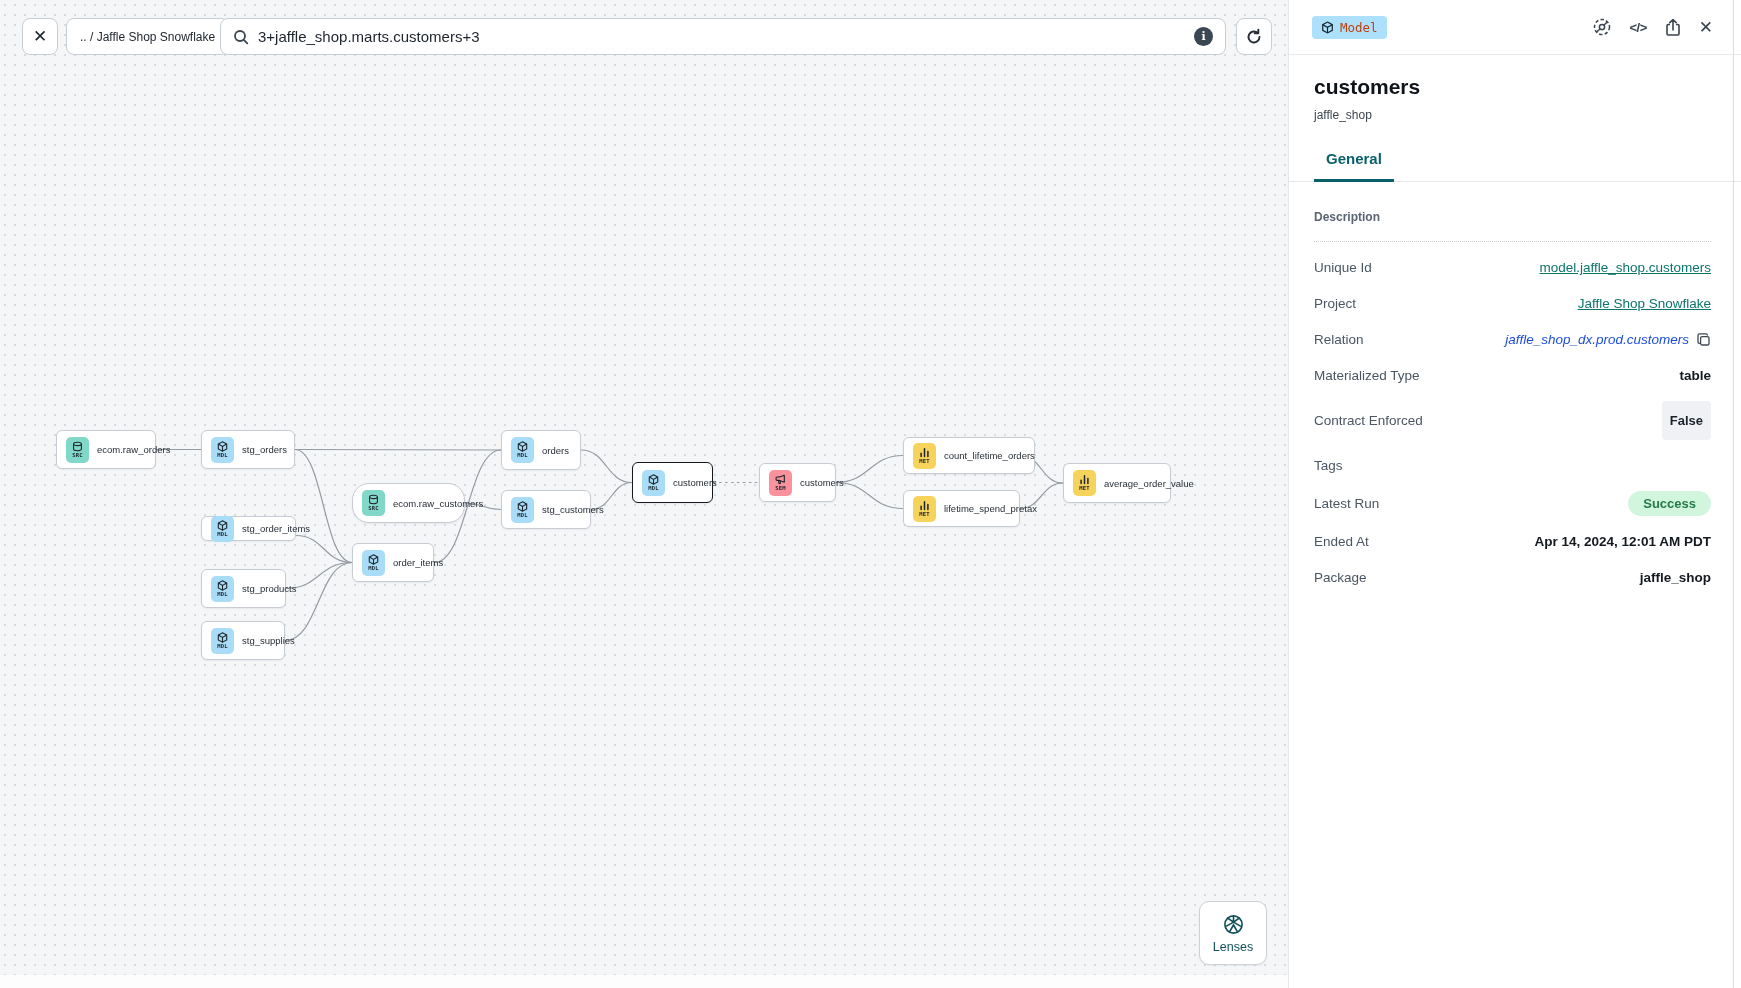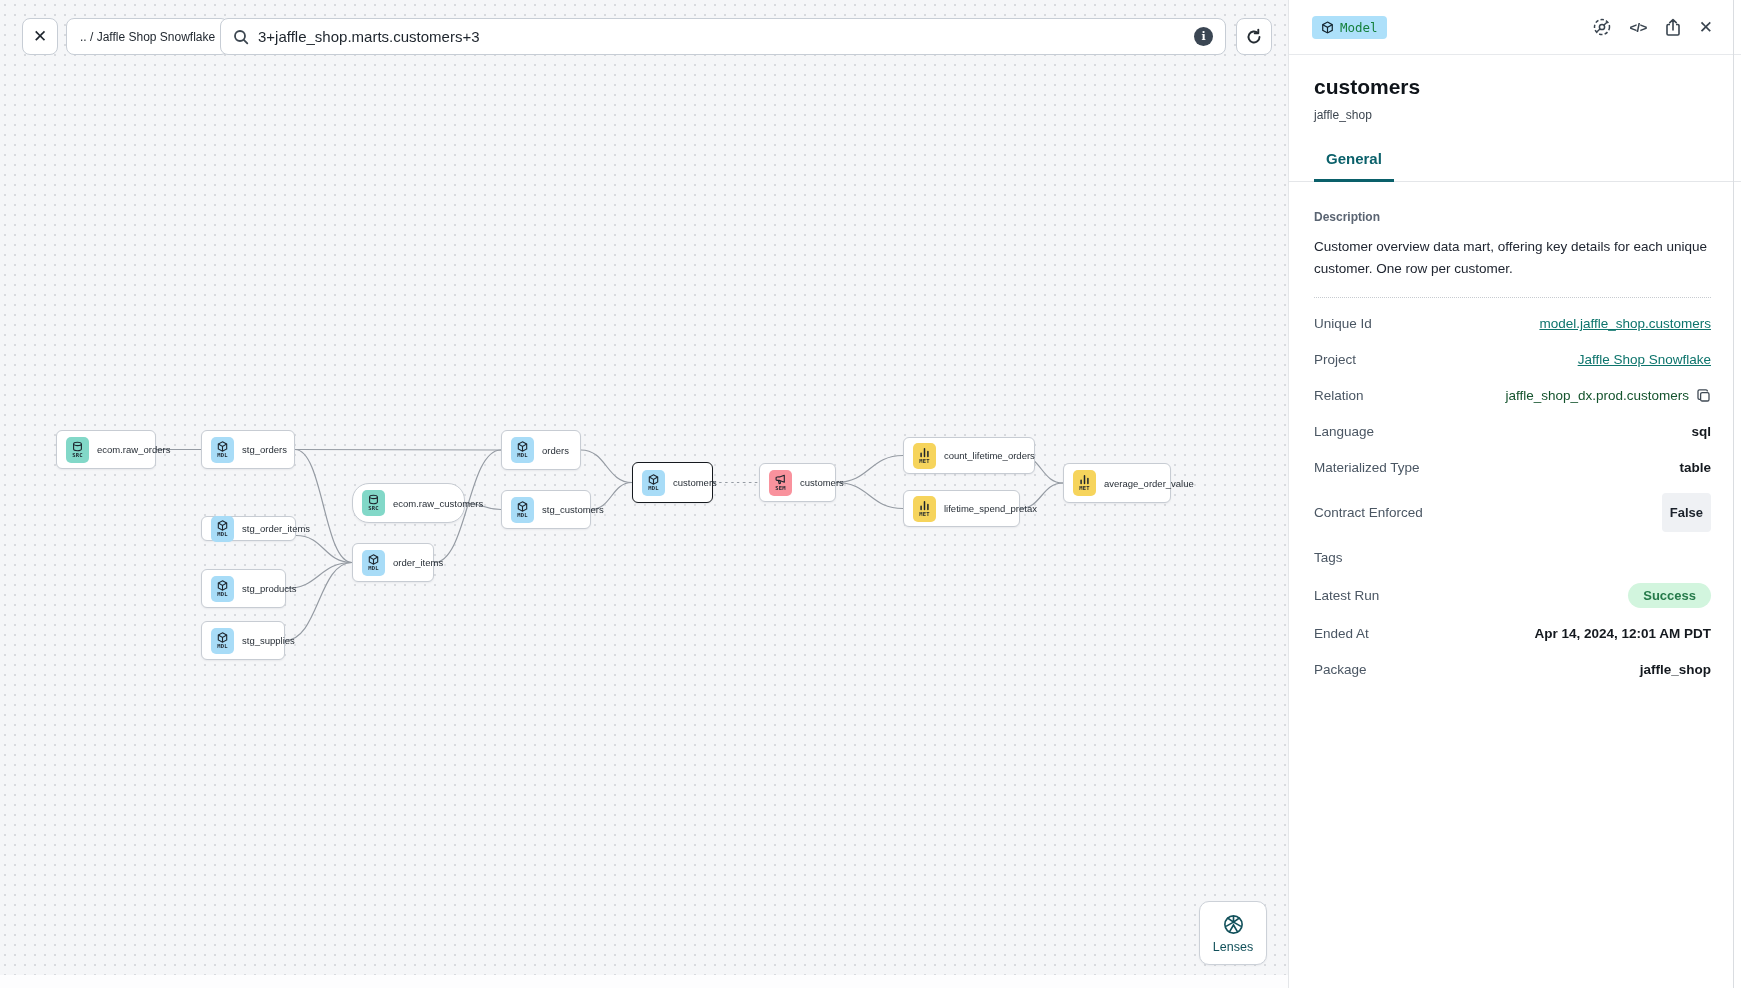--- a/index.html
+++ b/index.html
@@ -81,7 +81,7 @@
   }
   .type-badge {
     display:flex; align-items:center; gap:6px; background:#ade0fa; border-radius:4px;
-    padding:4px 9px; font-family:"DejaVu Sans Mono", monospace; font-size:12.5px; color:#15803d;
+    padding:4px 9px; font-family:"DejaVu Sans Mono", monospace; font-size:12.5px; color:#c2410c;
   }
   .hdr-icons { margin-left:auto; display:flex; align-items:center; gap:17px; color:#39444f; }
   .hdr-icons .hicon { display:flex; align-items:center; justify-content:center; cursor:pointer; }

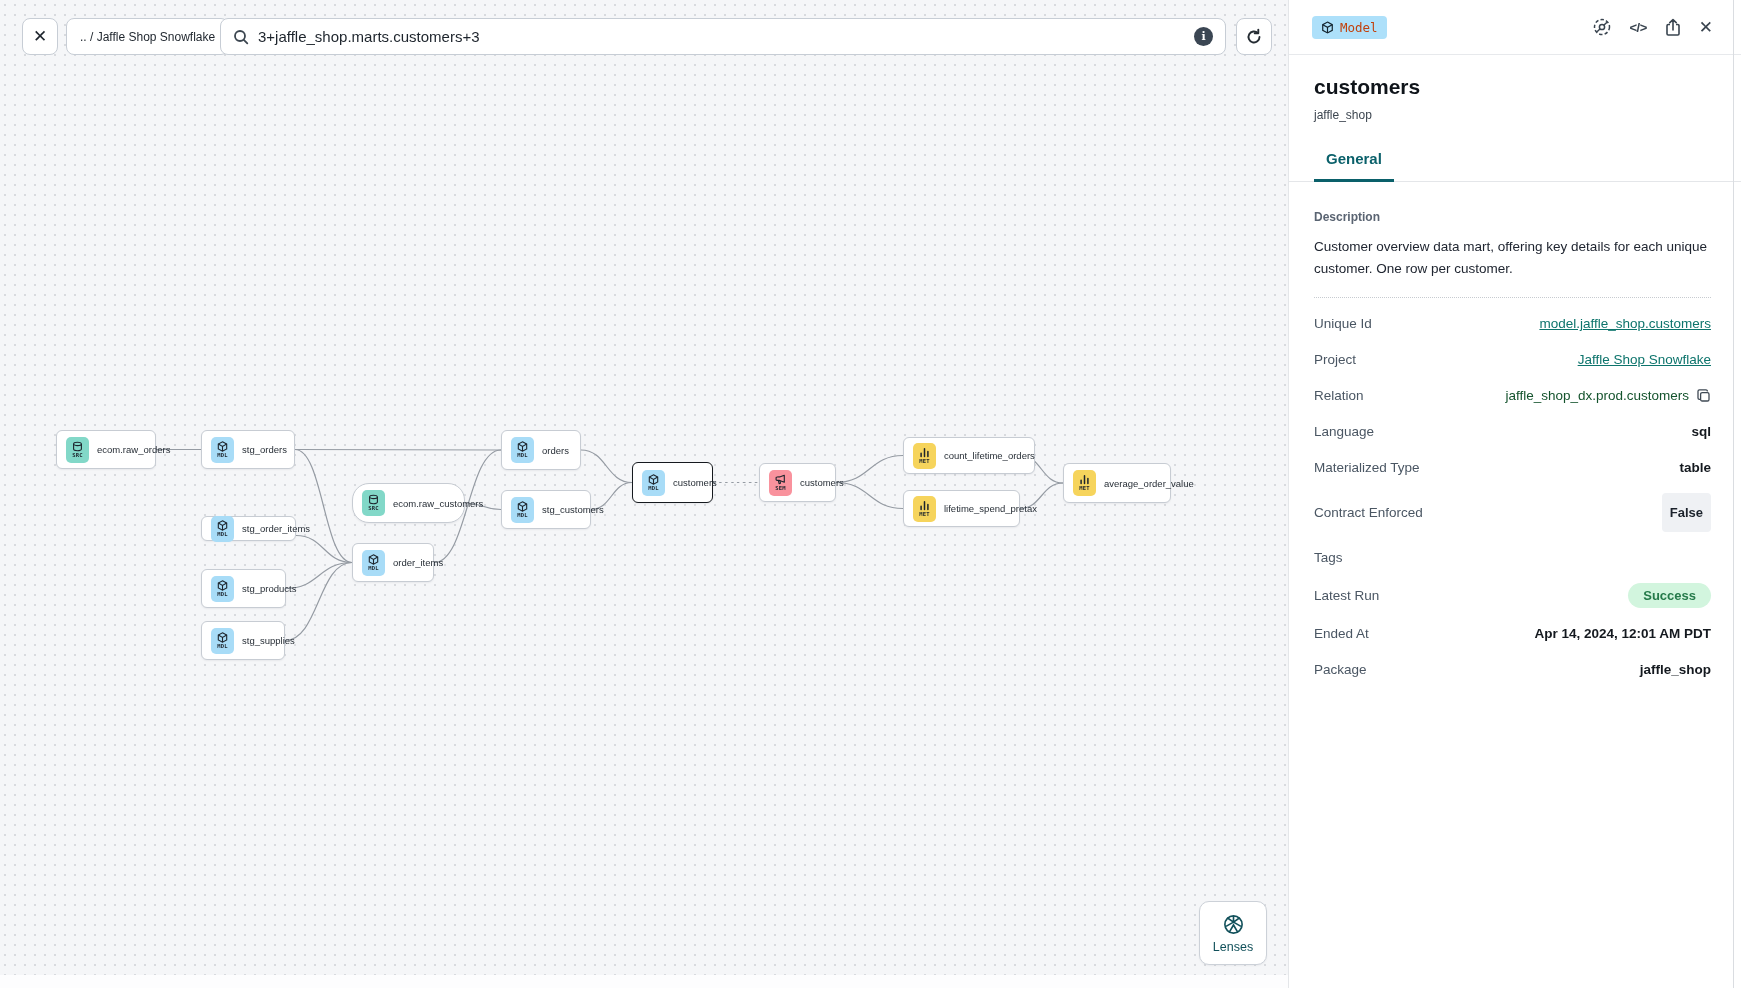--- a/index.html
+++ b/index.html
@@ -353,7 +353,6 @@
       </div>
 
       <div class="desc-label">Description</div>
-      <div class="desc-text">Customer overview data mart, offering key details for each unique customer. One row per customer.</div>
       <div class="dotted-divider"></div>
 
       <div class="fields" id="fields-root">

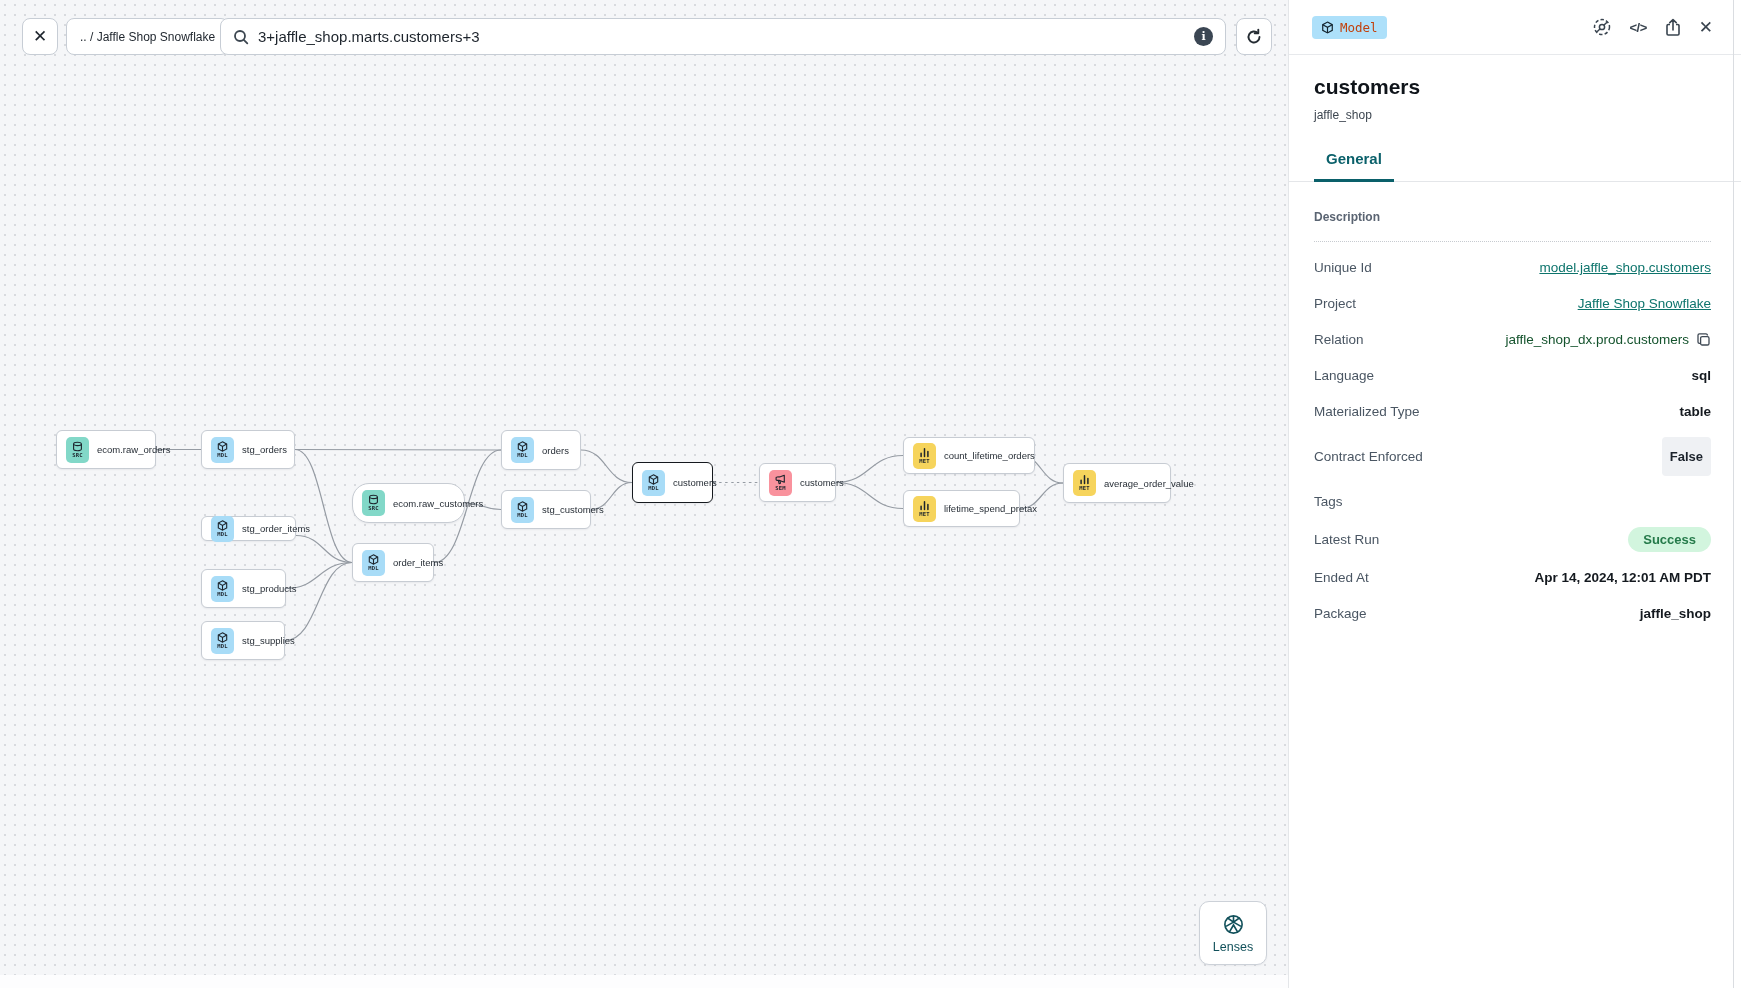--- a/index.html
+++ b/index.html
@@ -108,7 +108,7 @@
   .f-value { margin-left:auto; display:flex; align-items:center; gap:7px; font-size:13.5px; }
   .v-text { color:#14191f; font-weight:700; }
   .v-link { color:#0d746c; font-weight:500; text-decoration:underline; cursor:pointer; }
-  .v-teal { color:#14532d; font-weight:500; cursor:pointer; }
+  .v-teal { color:#1d4ed8; font-weight:500; cursor:pointer;font-style:italic; }
   .v-badge-gray { background:#eff1f4; color:#1b222b; font-weight:700; font-size:13px; padding:12px 8px; border-radius:4px; }
   .v-badge-success { background:#d2f5de; color:#257a4a; font-weight:600; font-size:13px; padding:5px 15px; border-radius:999px; }
   .copy-ic { display:flex; cursor:pointer; }

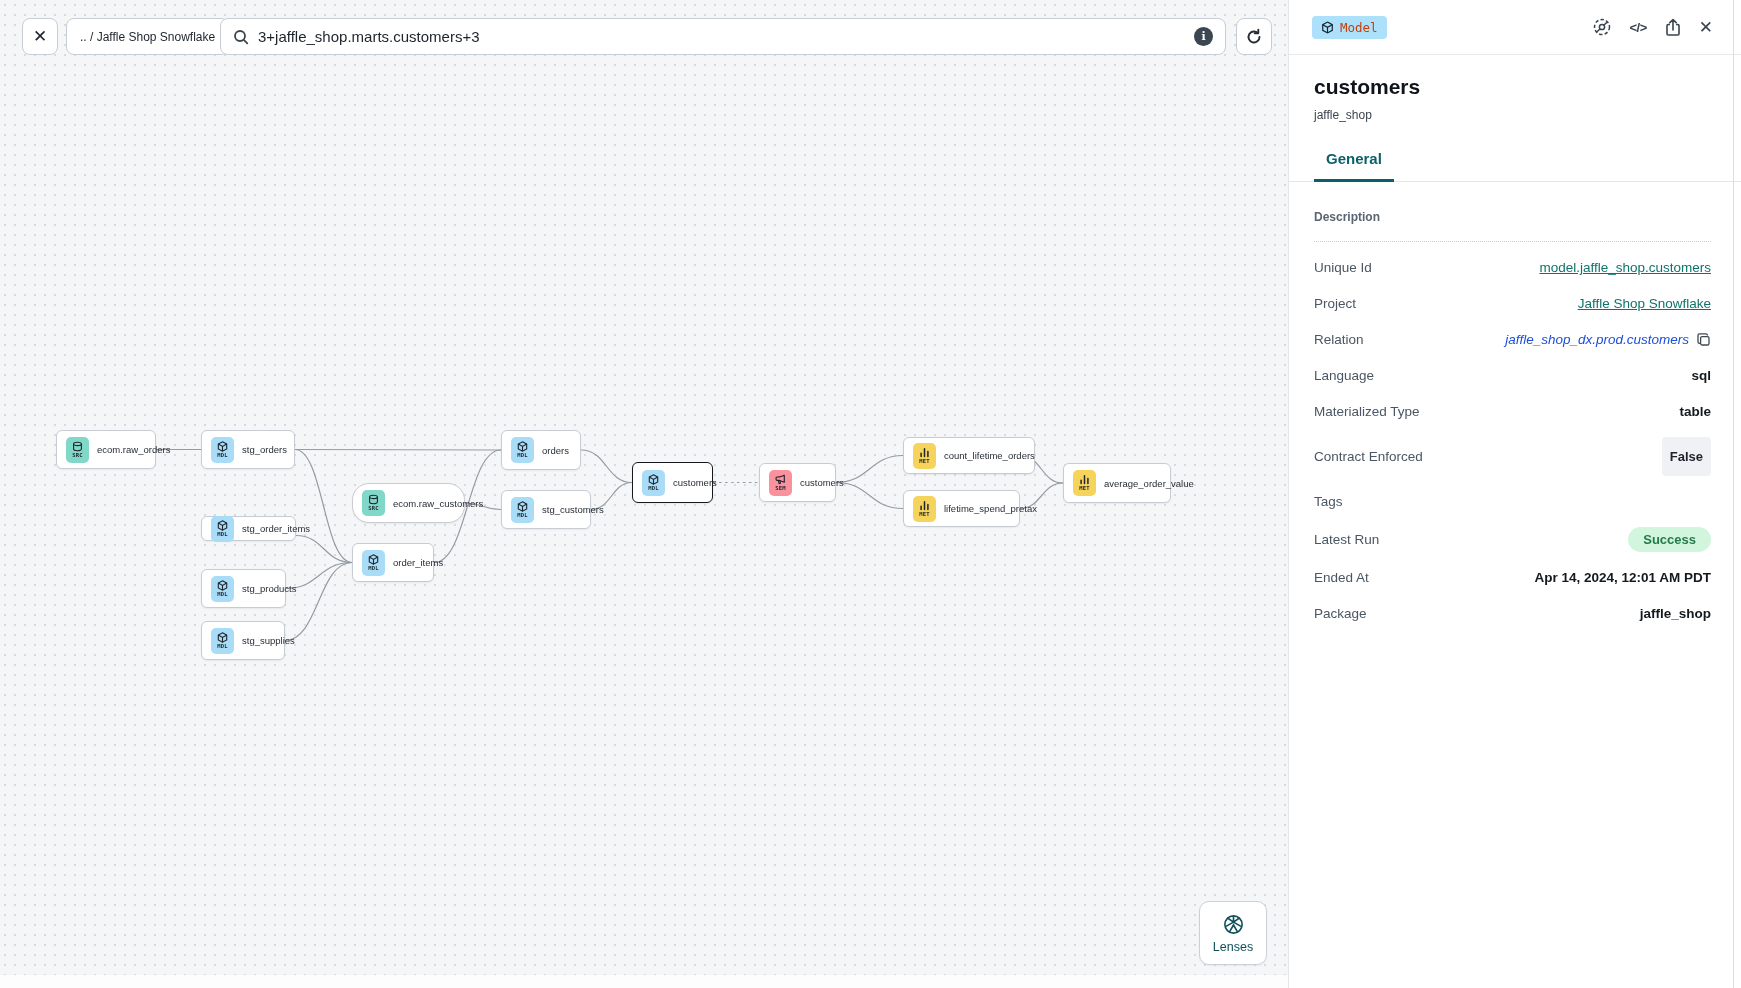--- a/index.html
+++ b/index.html
@@ -381,12 +381,6 @@
             </span>
           </div>
           <div class="field-row">
-            <span class="f-label">Language</span>
-            <span class="f-value">
-              <span class="v-text">sql</span>
-            </span>
-          </div>
-          <div class="field-row">
             <span class="f-label">Materialized Type</span>
             <span class="f-value">
               <span class="v-text">table</span>

